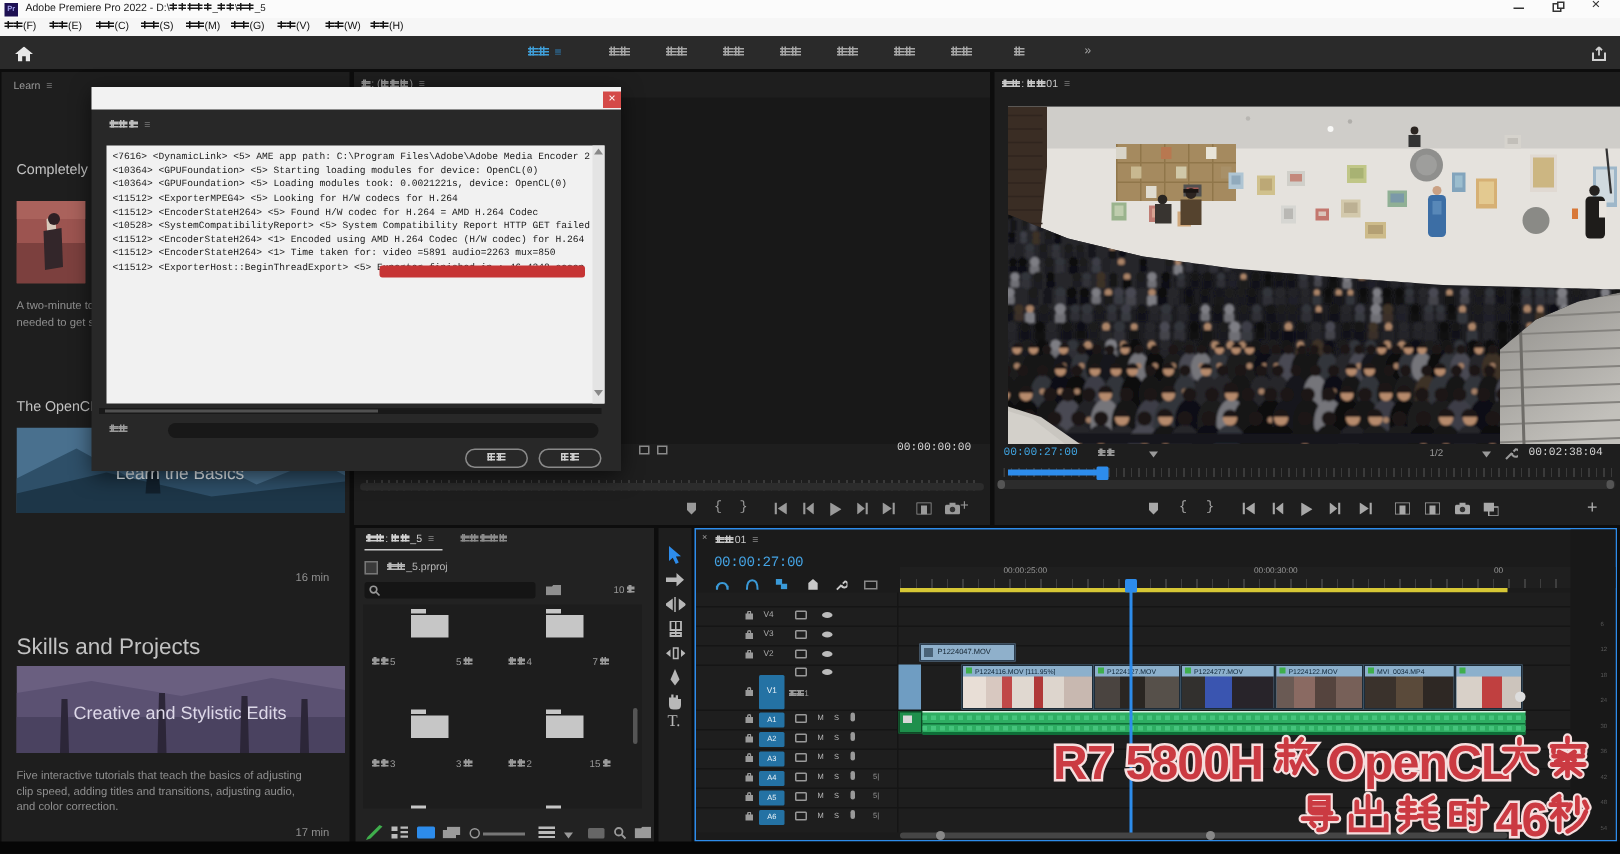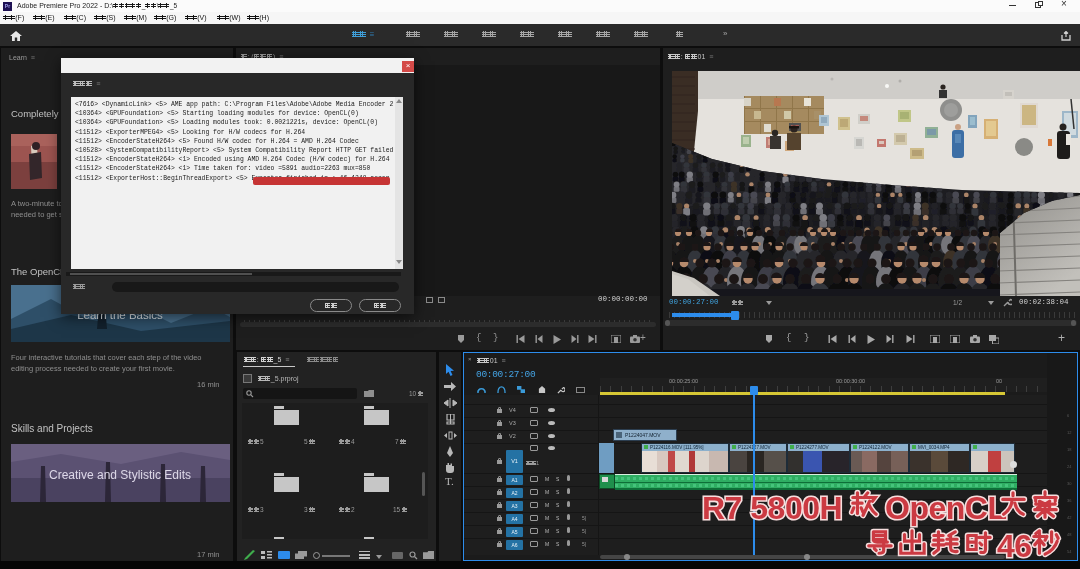--- a/index.html
+++ b/index.html
@@ -72,7 +72,6 @@
 <path d="M88 20 L94 20 L96 44 L86 44 Z" fill="#12202c"></path>
 <text x="109" y="34" text-anchor="middle" font-size="11.5" fill="#e8eef2" font-family="Liberation Sans">Learn the Basics</text>
     </svg>
-    <div class="ab" style="left:10px;top:305px;font-size:7.5px;color:#8f8f8f;line-height:10.5px">Four interactive tutorials that cover each step of the video<br>editing process needed to create your first movie.</div>
     <div class="ab" style="left:196px;top:332px;font-size:7.5px;color:#8f8f8f">16 min</div>
     <div class="ab" style="left:10px;top:375px;font-size:10px;color:#c2c2c2">Skills and Projects</div>
     <svg class="ab" style="left:10px;top:396px" width="219" height="58" viewBox="0 0 219 58">

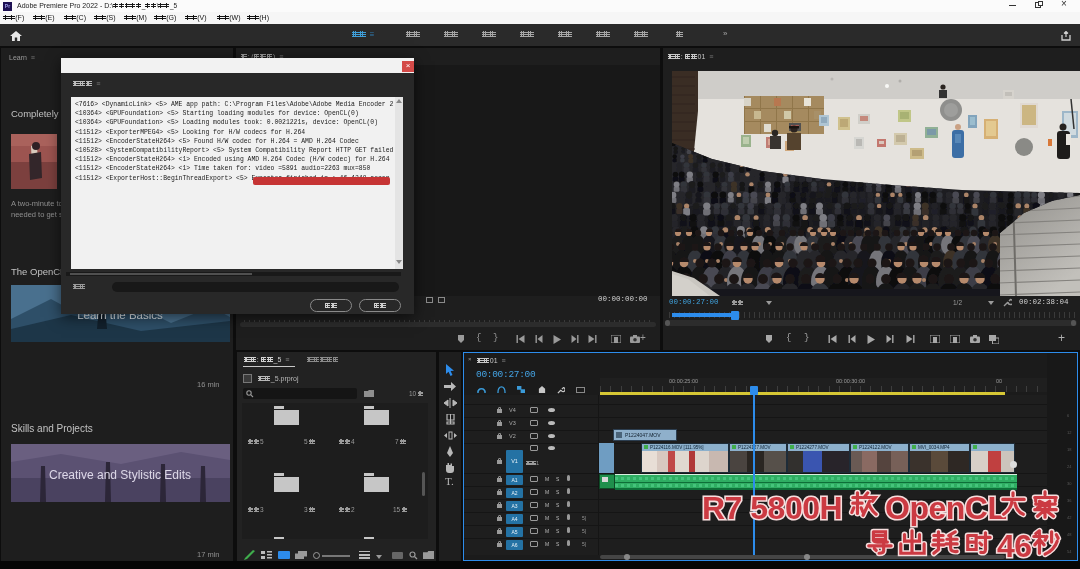--- a/index.html
+++ b/index.html
@@ -73,7 +73,7 @@
 <text x="109" y="34" text-anchor="middle" font-size="11.5" fill="#e8eef2" font-family="Liberation Sans">Learn the Basics</text>
     </svg>
     <div class="ab" style="left:196px;top:332px;font-size:7.5px;color:#8f8f8f">16 min</div>
-    <div class="ab" style="left:10px;top:375px;font-size:10px;color:#c2c2c2">Skills and Projects</div>
+    <div class="ab" style="left:10px;top:375px;font-size:15px;color:#c2c2c2">Skills and Projects</div>
     <svg class="ab" style="left:10px;top:396px" width="219" height="58" viewBox="0 0 219 58">
 <rect width="219" height="58" fill="#6a5f80"></rect>
 <path d="M0 18 L50 10 L110 20 L170 8 L219 16 L219 58 L0 58 Z" fill="#5b5172"></path>

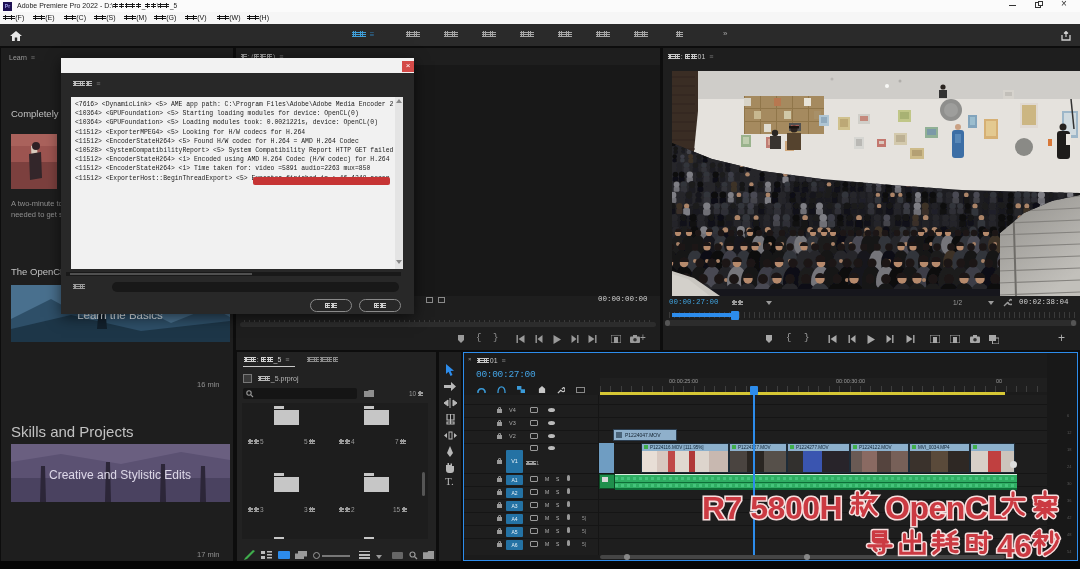--- a/index.html
+++ b/index.html
@@ -81,6 +81,7 @@
 <path d="M30 22 L34 22 L35 58 L29 58 Z M95 18 L99 18 L100 58 L94 58 Z M150 20 L154 20 L155 58 L149 58 Z M190 22 L194 22 L195 58 L189 58Z" fill="#2c2638"></path>
 <text x="109" y="35" text-anchor="middle" font-size="12" fill="#ddd8e8" font-family="Liberation Sans">Creative and Stylistic Edits</text>
     </svg>
+    <div class="ab" style="left:10px;top:464px;font-size:7.5px;color:#8f8f8f;line-height:10.5px">Five interactive tutorials that teach the basics of adjusting<br>clip speed, adding titles and transitions, adjusting audio,<br>and color correction.</div>
     <div class="ab" style="left:196px;top:502px;font-size:7.5px;color:#8f8f8f">17 min</div>
   </div>
 <div class="ab" style="left:236px;top:48px;width:424px;height:302px;background:#1e1e1e">

